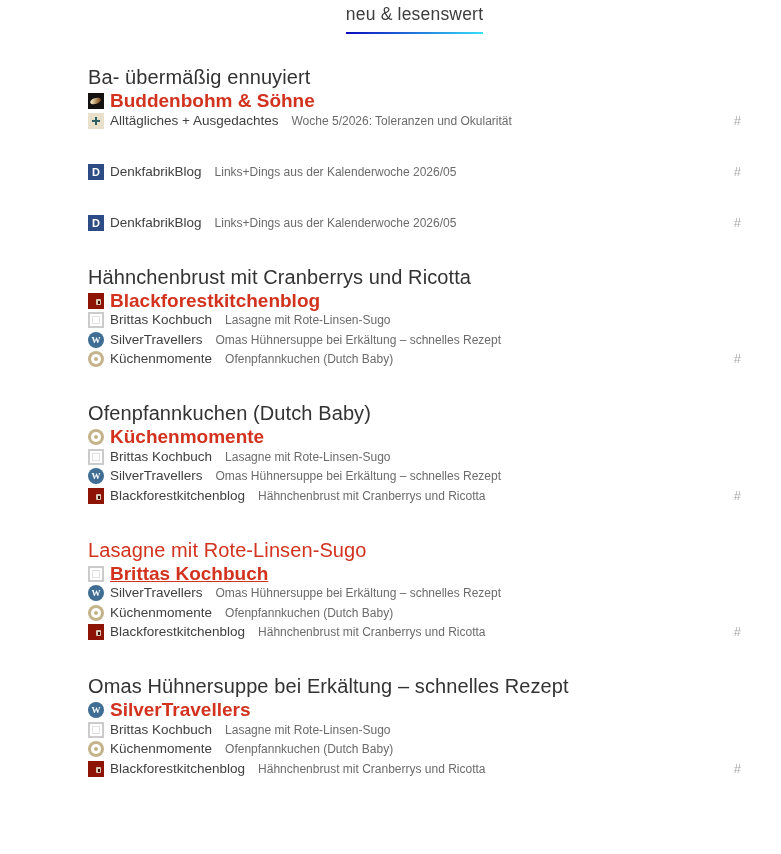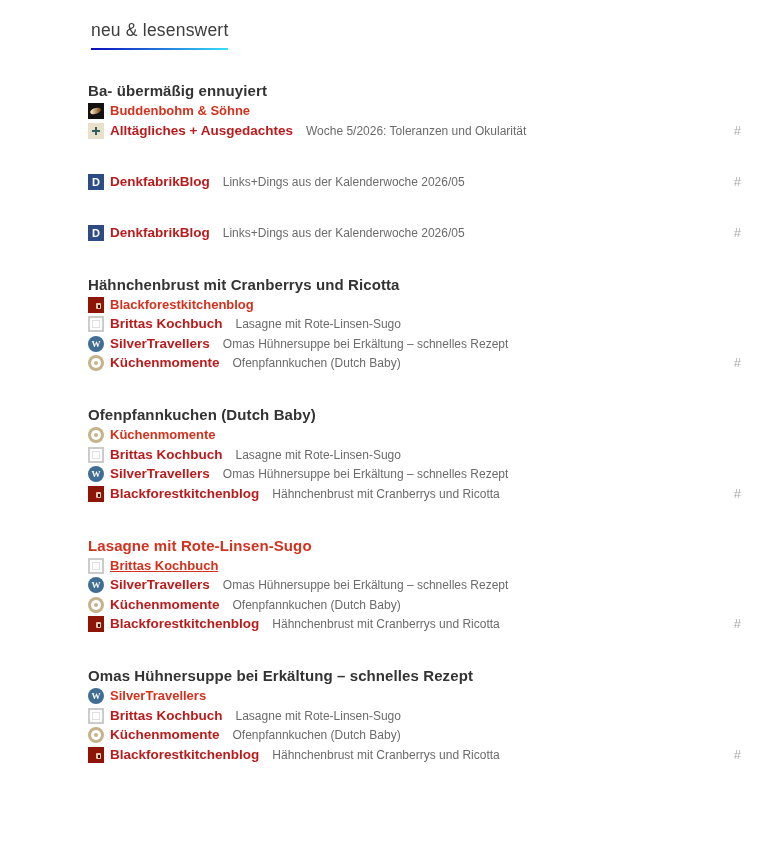--- a/index.html
+++ b/index.html
@@ -11,7 +11,7 @@
   .container { margin-left:88px; width:653px; }
 
   
-  .masthead { text-align:left; padding-top:20px; }
+  .masthead { text-align:center; padding-top:4px; }
   .masthead .site-title {
     display:inline-block; font-size:17.5px; color:#3d3d3d; letter-spacing:.2px;
     padding:0 3px;

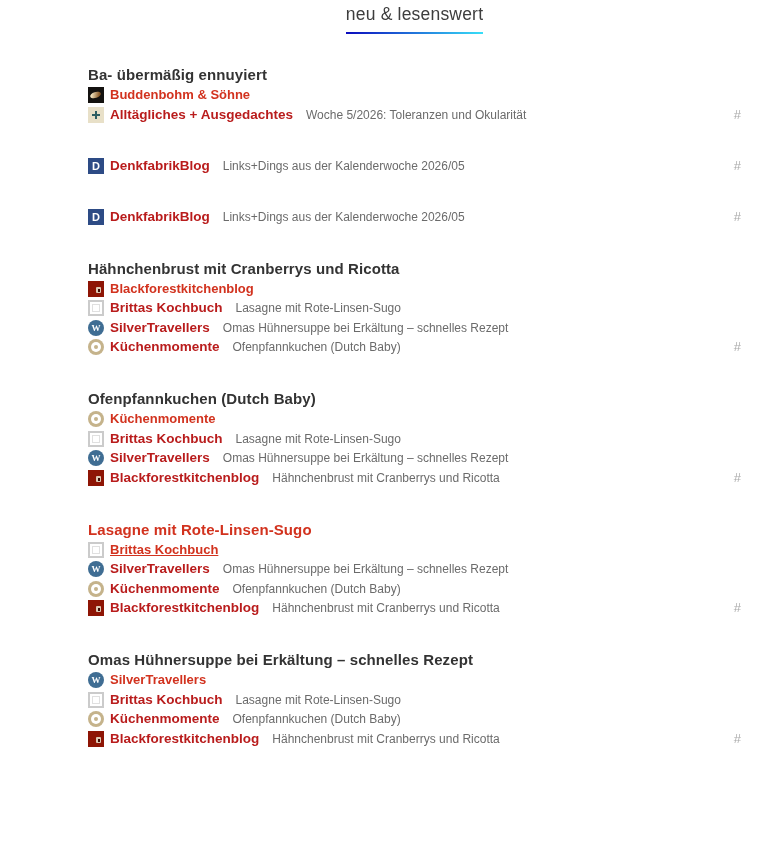--- a/index.html
+++ b/index.html
@@ -25,7 +25,7 @@
   .sections { margin-top:32px; }
   .entry { position:relative; margin-bottom:35px; }
   .title {
-    margin:0 0 4px 0; font-size:15px; font-weight:bold; color:#333;
+    margin:0 0 4px 0; font-size:20px; font-weight:normal; color:#333;
     letter-spacing:.1px; cursor:pointer;
   }
   .title.hot { color:#d2321e; }

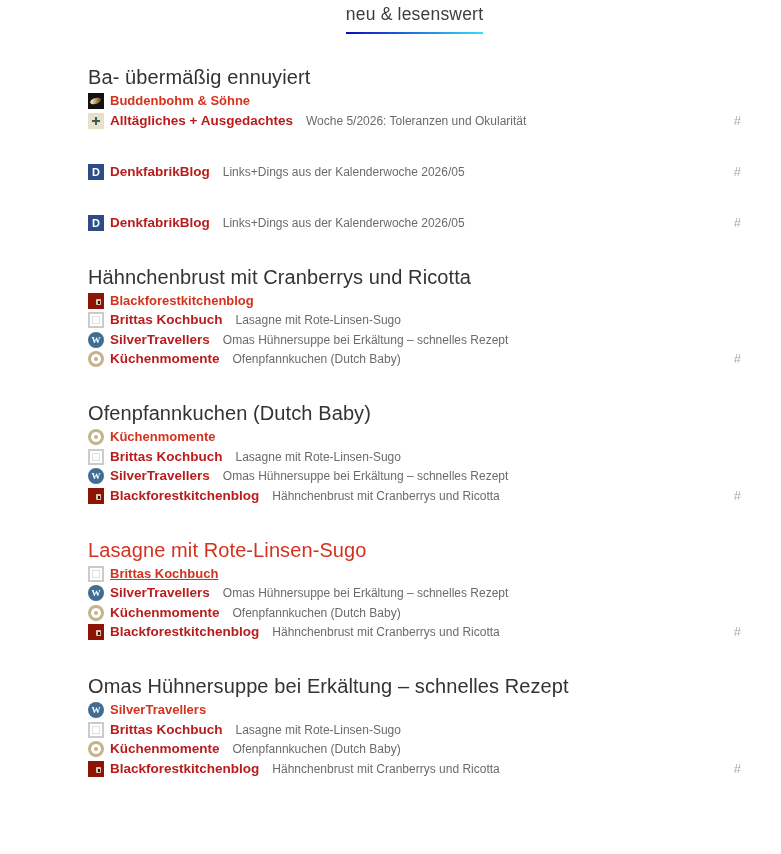--- a/index.html
+++ b/index.html
@@ -32,7 +32,7 @@
 
   .row { display:flex; align-items:center; margin-top:3.5px; line-height:16px; }
   .src-label {
-    margin-left:6px; font-size:13px; font-weight:bold; color:#d2321e; cursor:pointer;
+    margin-left:6px; font-size:19px; font-weight:bold; color:#d2321e; cursor:pointer;
   }
   .src-label.underlined { text-decoration:underline; }
   .blog-label {

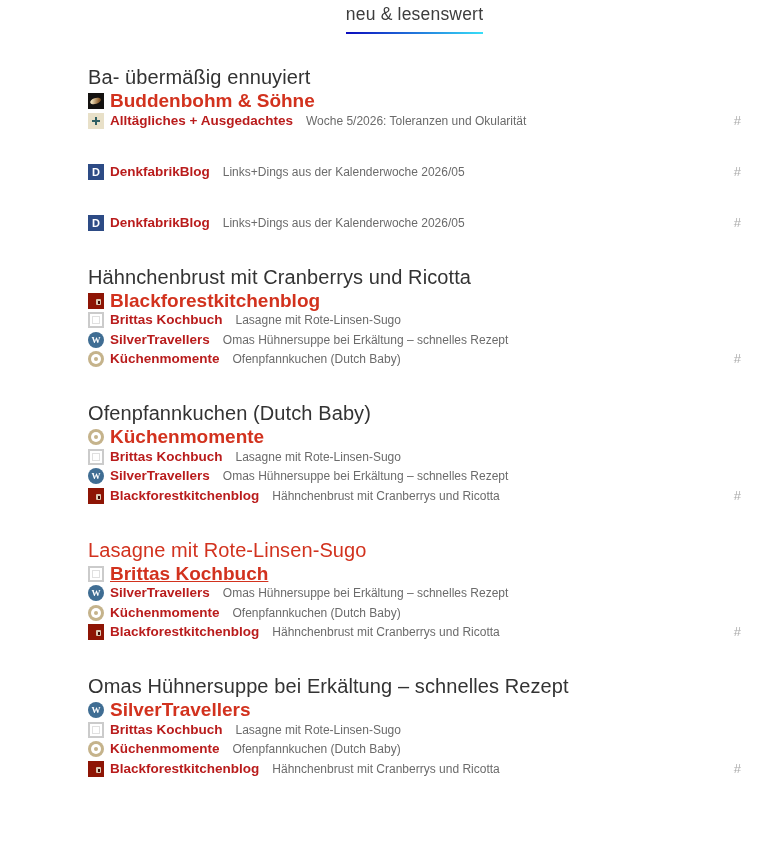--- a/index.html
+++ b/index.html
@@ -36,7 +36,7 @@
   }
   .src-label.underlined { text-decoration:underline; }
   .blog-label {
-    margin-left:6px; font-size:13.5px; font-weight:bold; color:#b91c1c; cursor:pointer;
+    margin-left:6px; font-size:13.5px; font-weight:normal; color:#404040; cursor:pointer;
   }
   .post-label { margin-left:13px; font-size:12px; color:#6b6b6b; cursor:pointer; }
 

